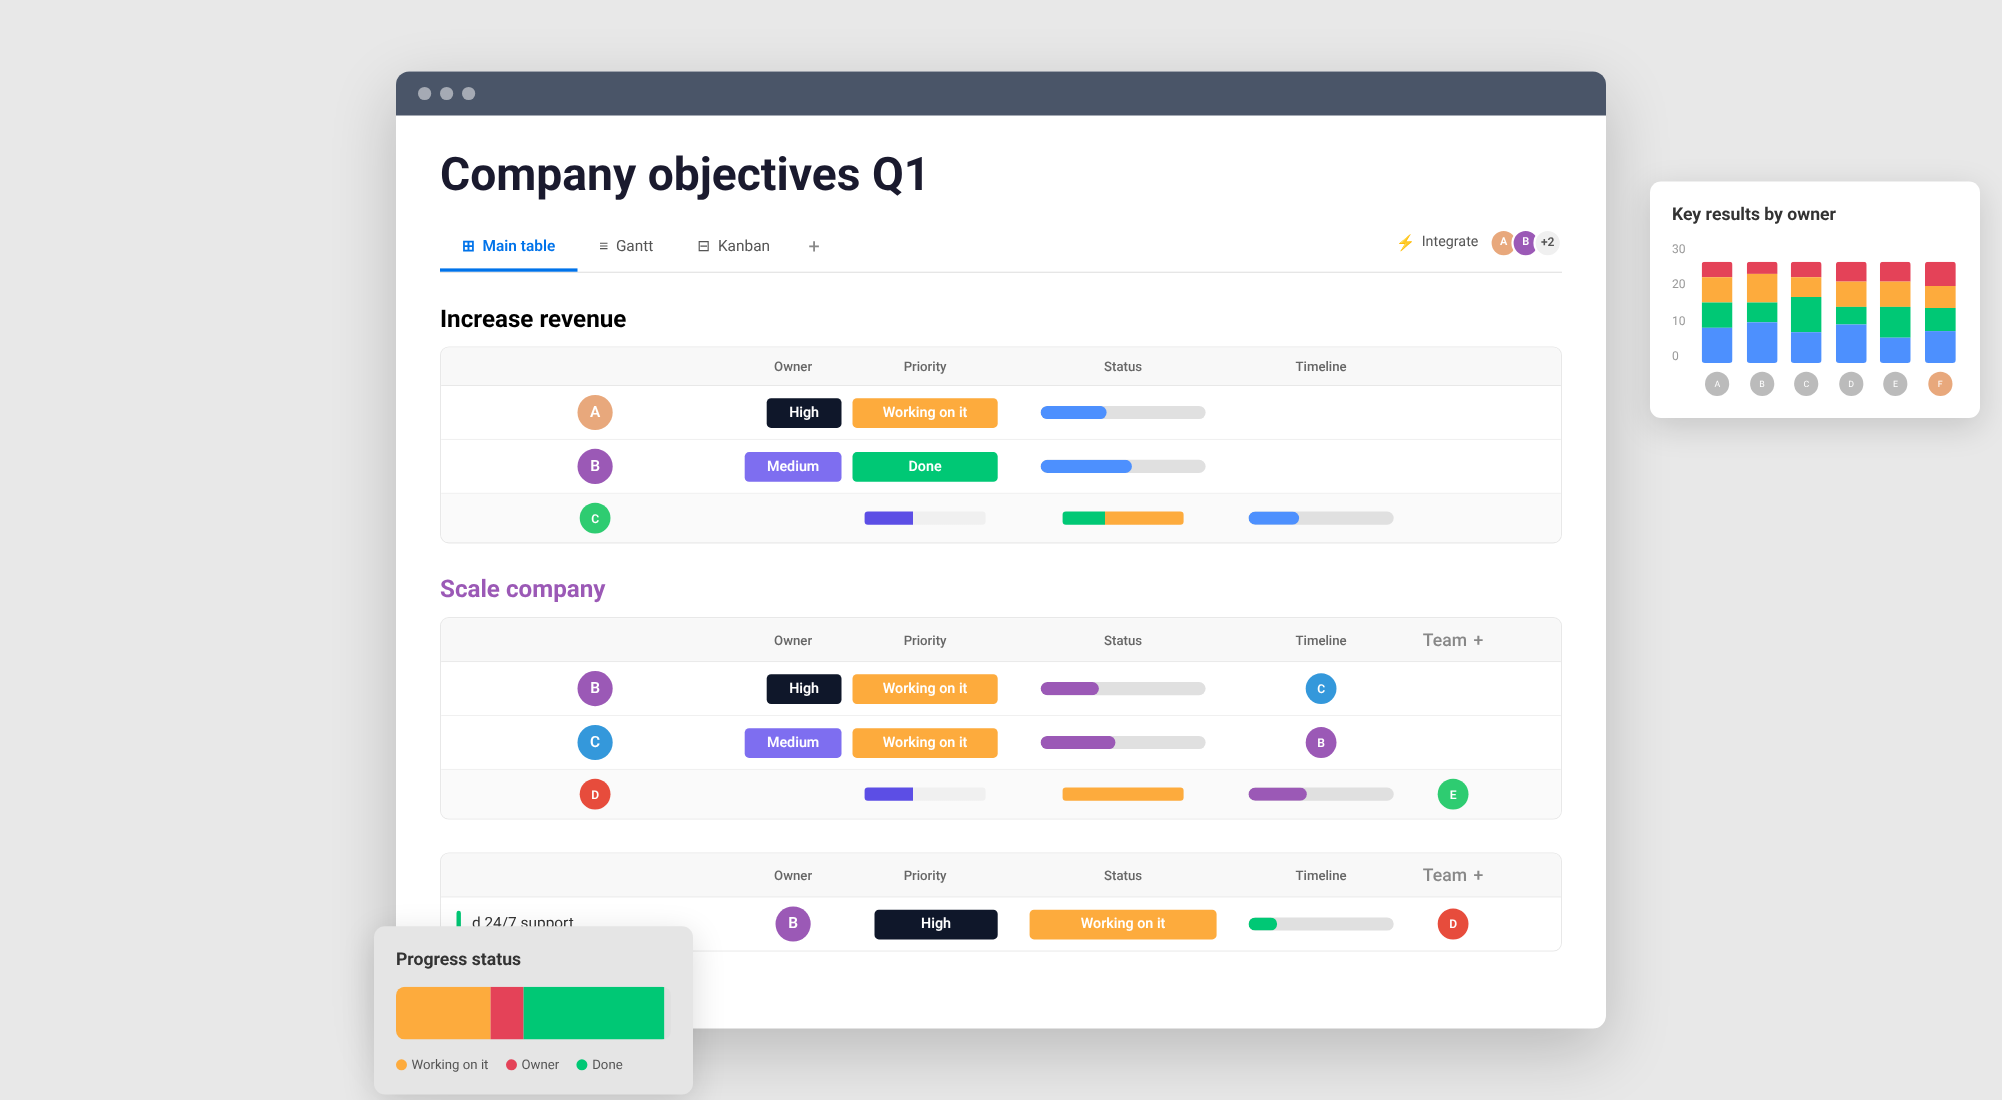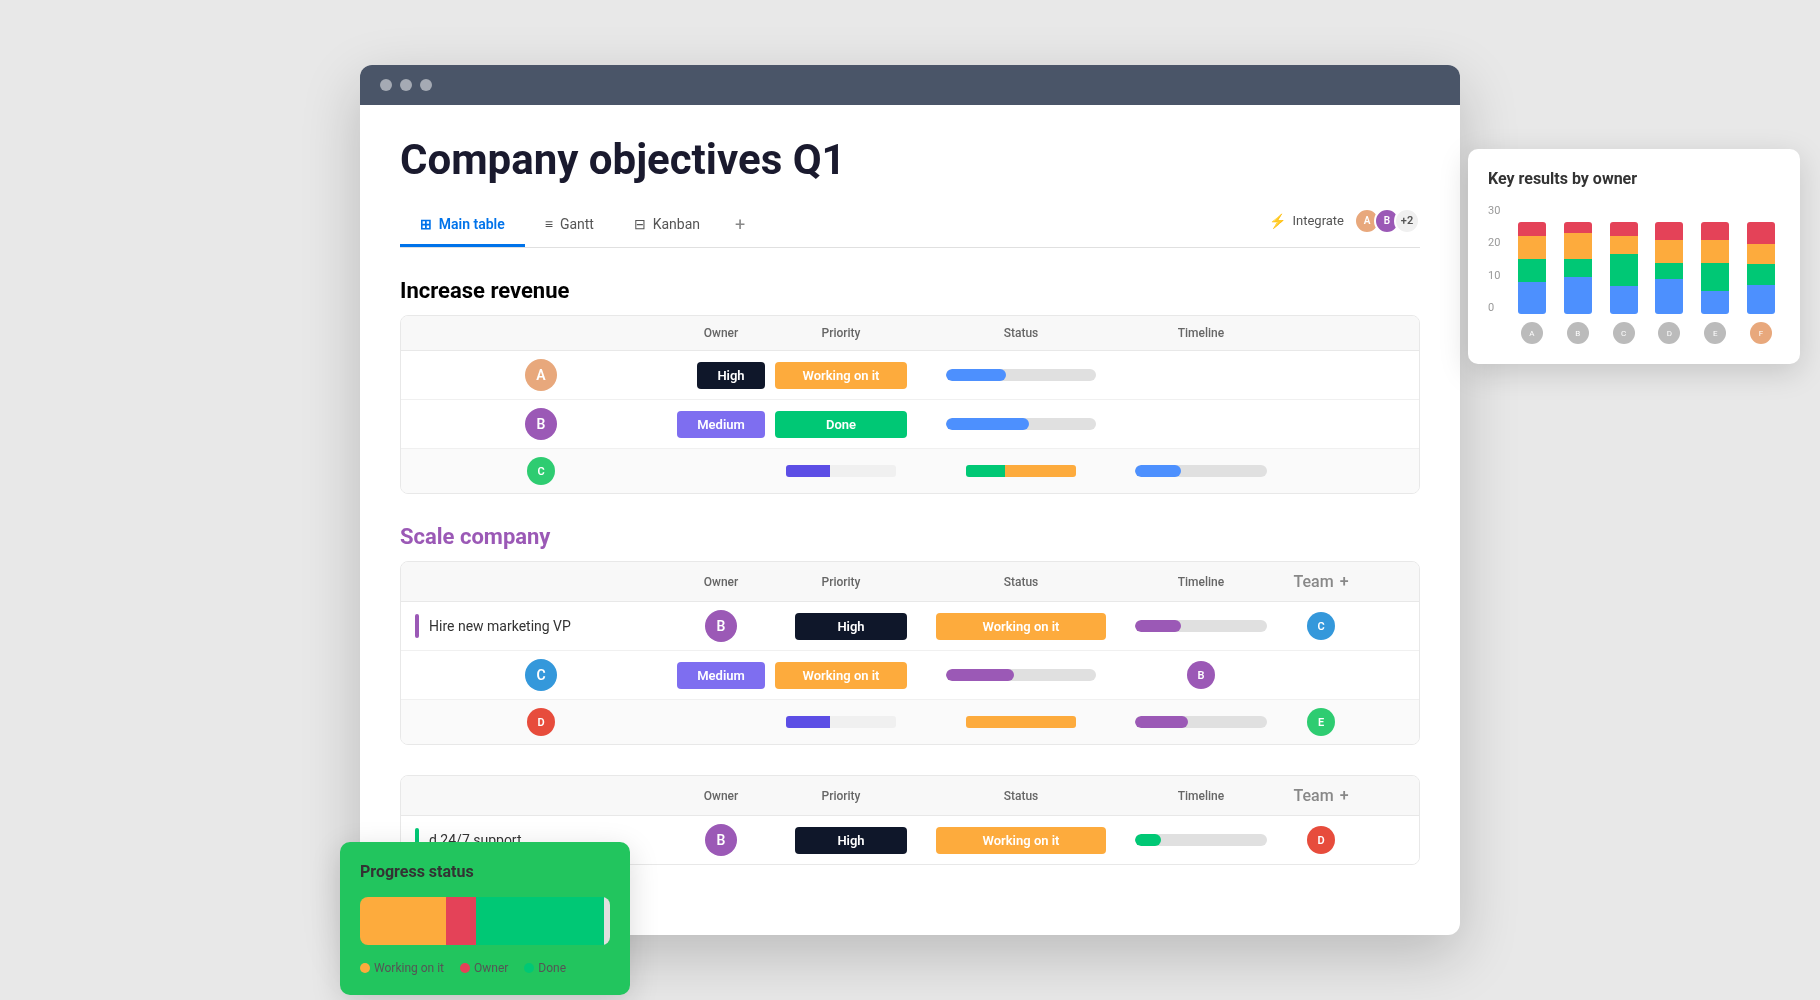--- a/index.html
+++ b/index.html
@@ -308,8 +308,8 @@
     .key-results-panel {
       position: absolute;
       right: -340px;
-      top: 44px;
-      width: 332px;
+      top: 60px;
+      width: 300px;
       background: #fff;
       border-radius: 10px;
       box-shadow: 0 8px 30px rgba(0,0,0,0.15);

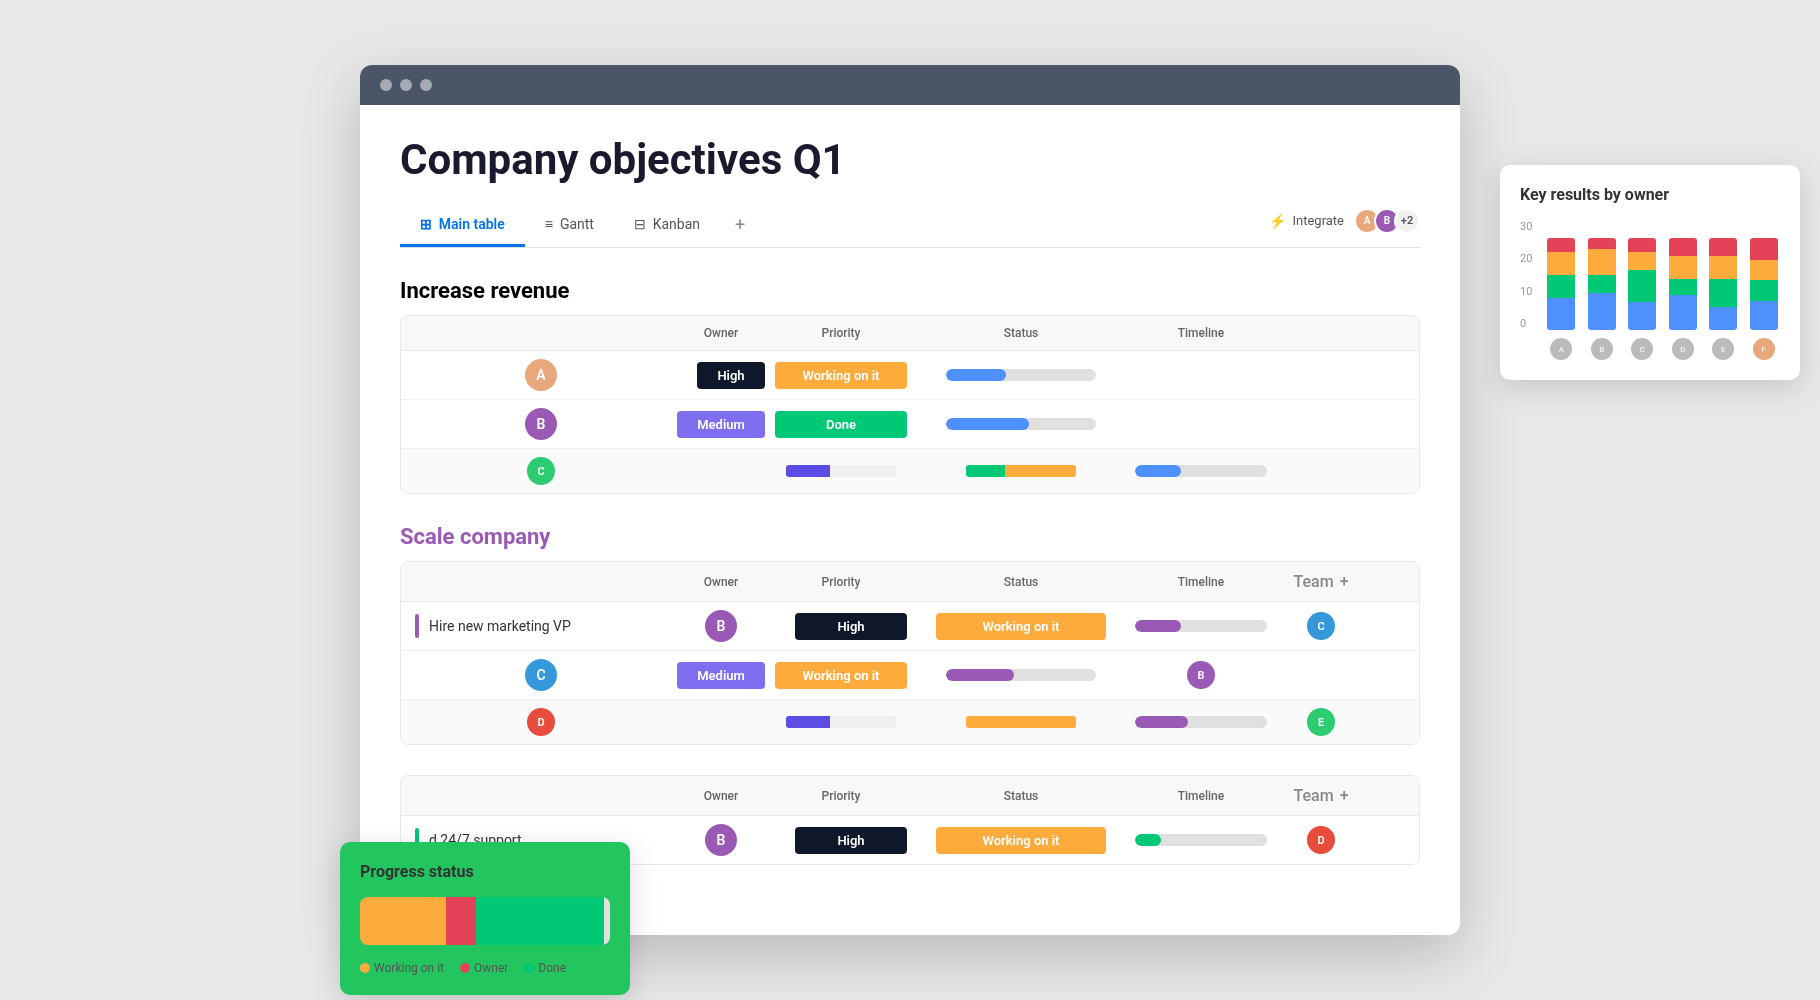--- a/index.html
+++ b/index.html
@@ -579,10 +579,6 @@
         </div>
 
         <div class="table-row grid-6">
-          <div class="row-name">
-            <div class="row-left-bar purple"></div>
-            <span>Hire new marketing VP</span>
-          </div>
           <div class="cell">
             <div class="face face-2">B</div>
           </div>

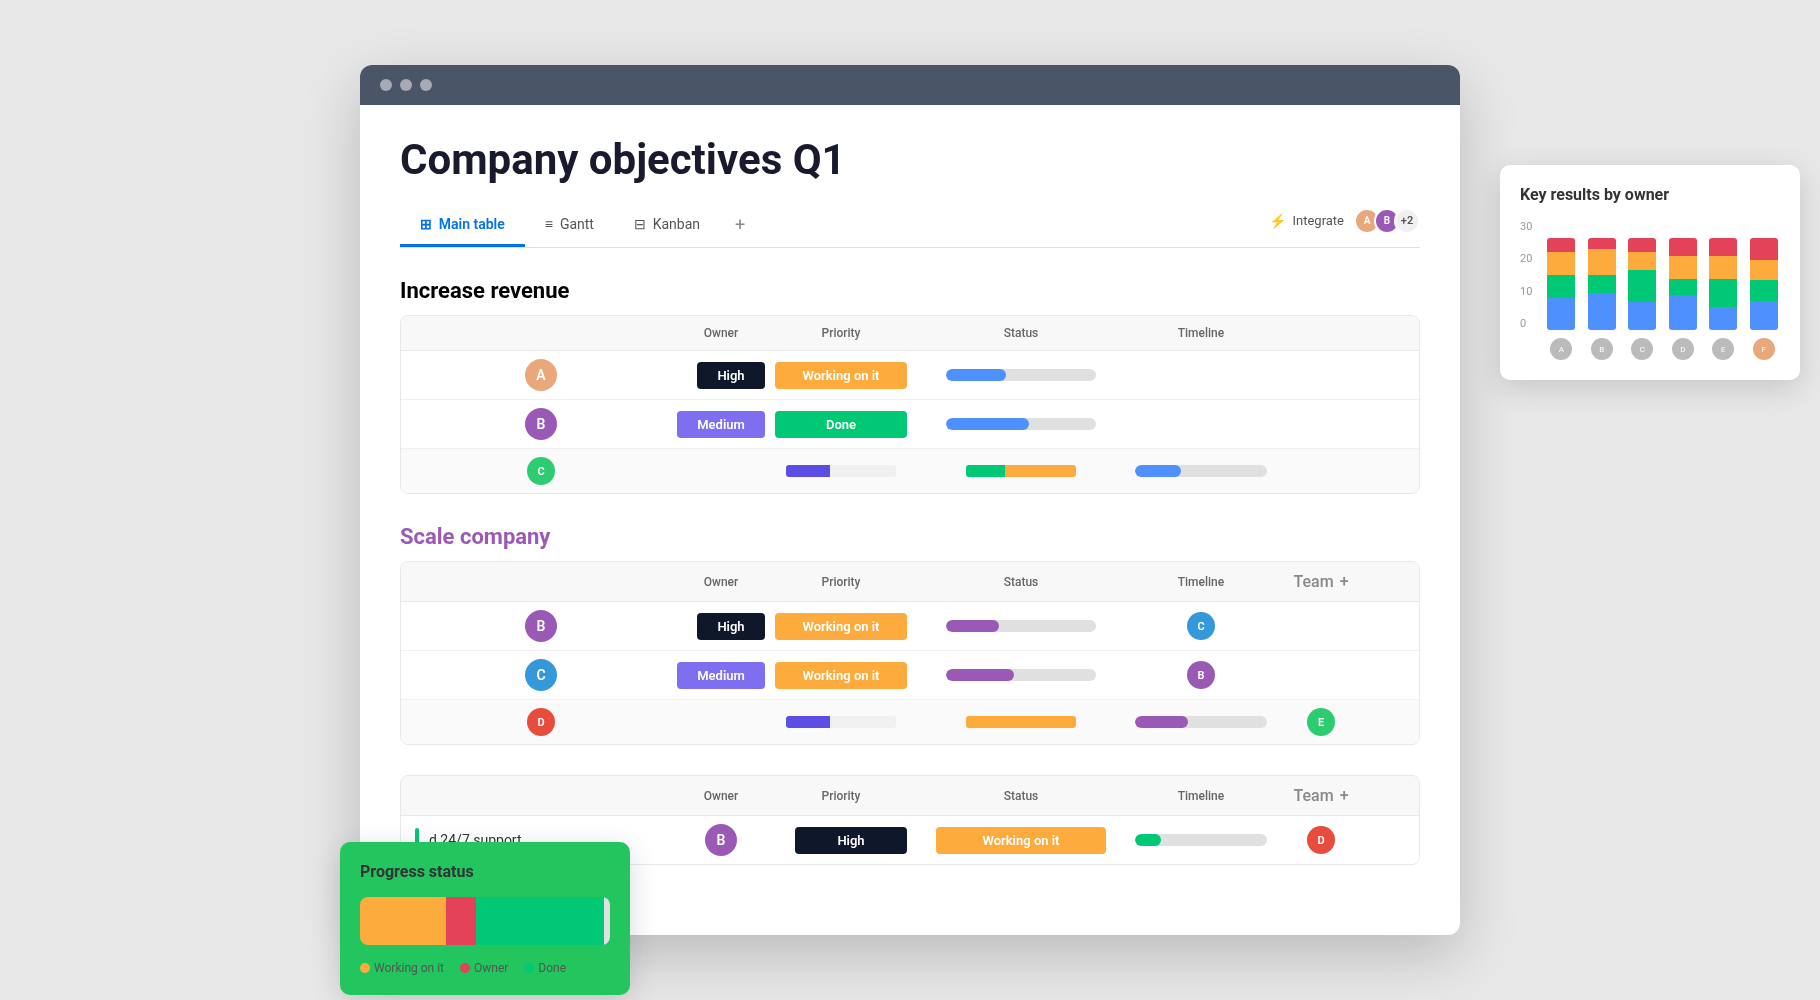--- a/index.html
+++ b/index.html
@@ -359,7 +359,7 @@
       left: -20px;
       bottom: -60px;
       width: 290px;
-      background: #22c55e;
+      background: #e5e5e5;
       border-radius: 10px;
       box-shadow: 0 8px 30px rgba(0,0,0,0.15);
       padding: 20px;

